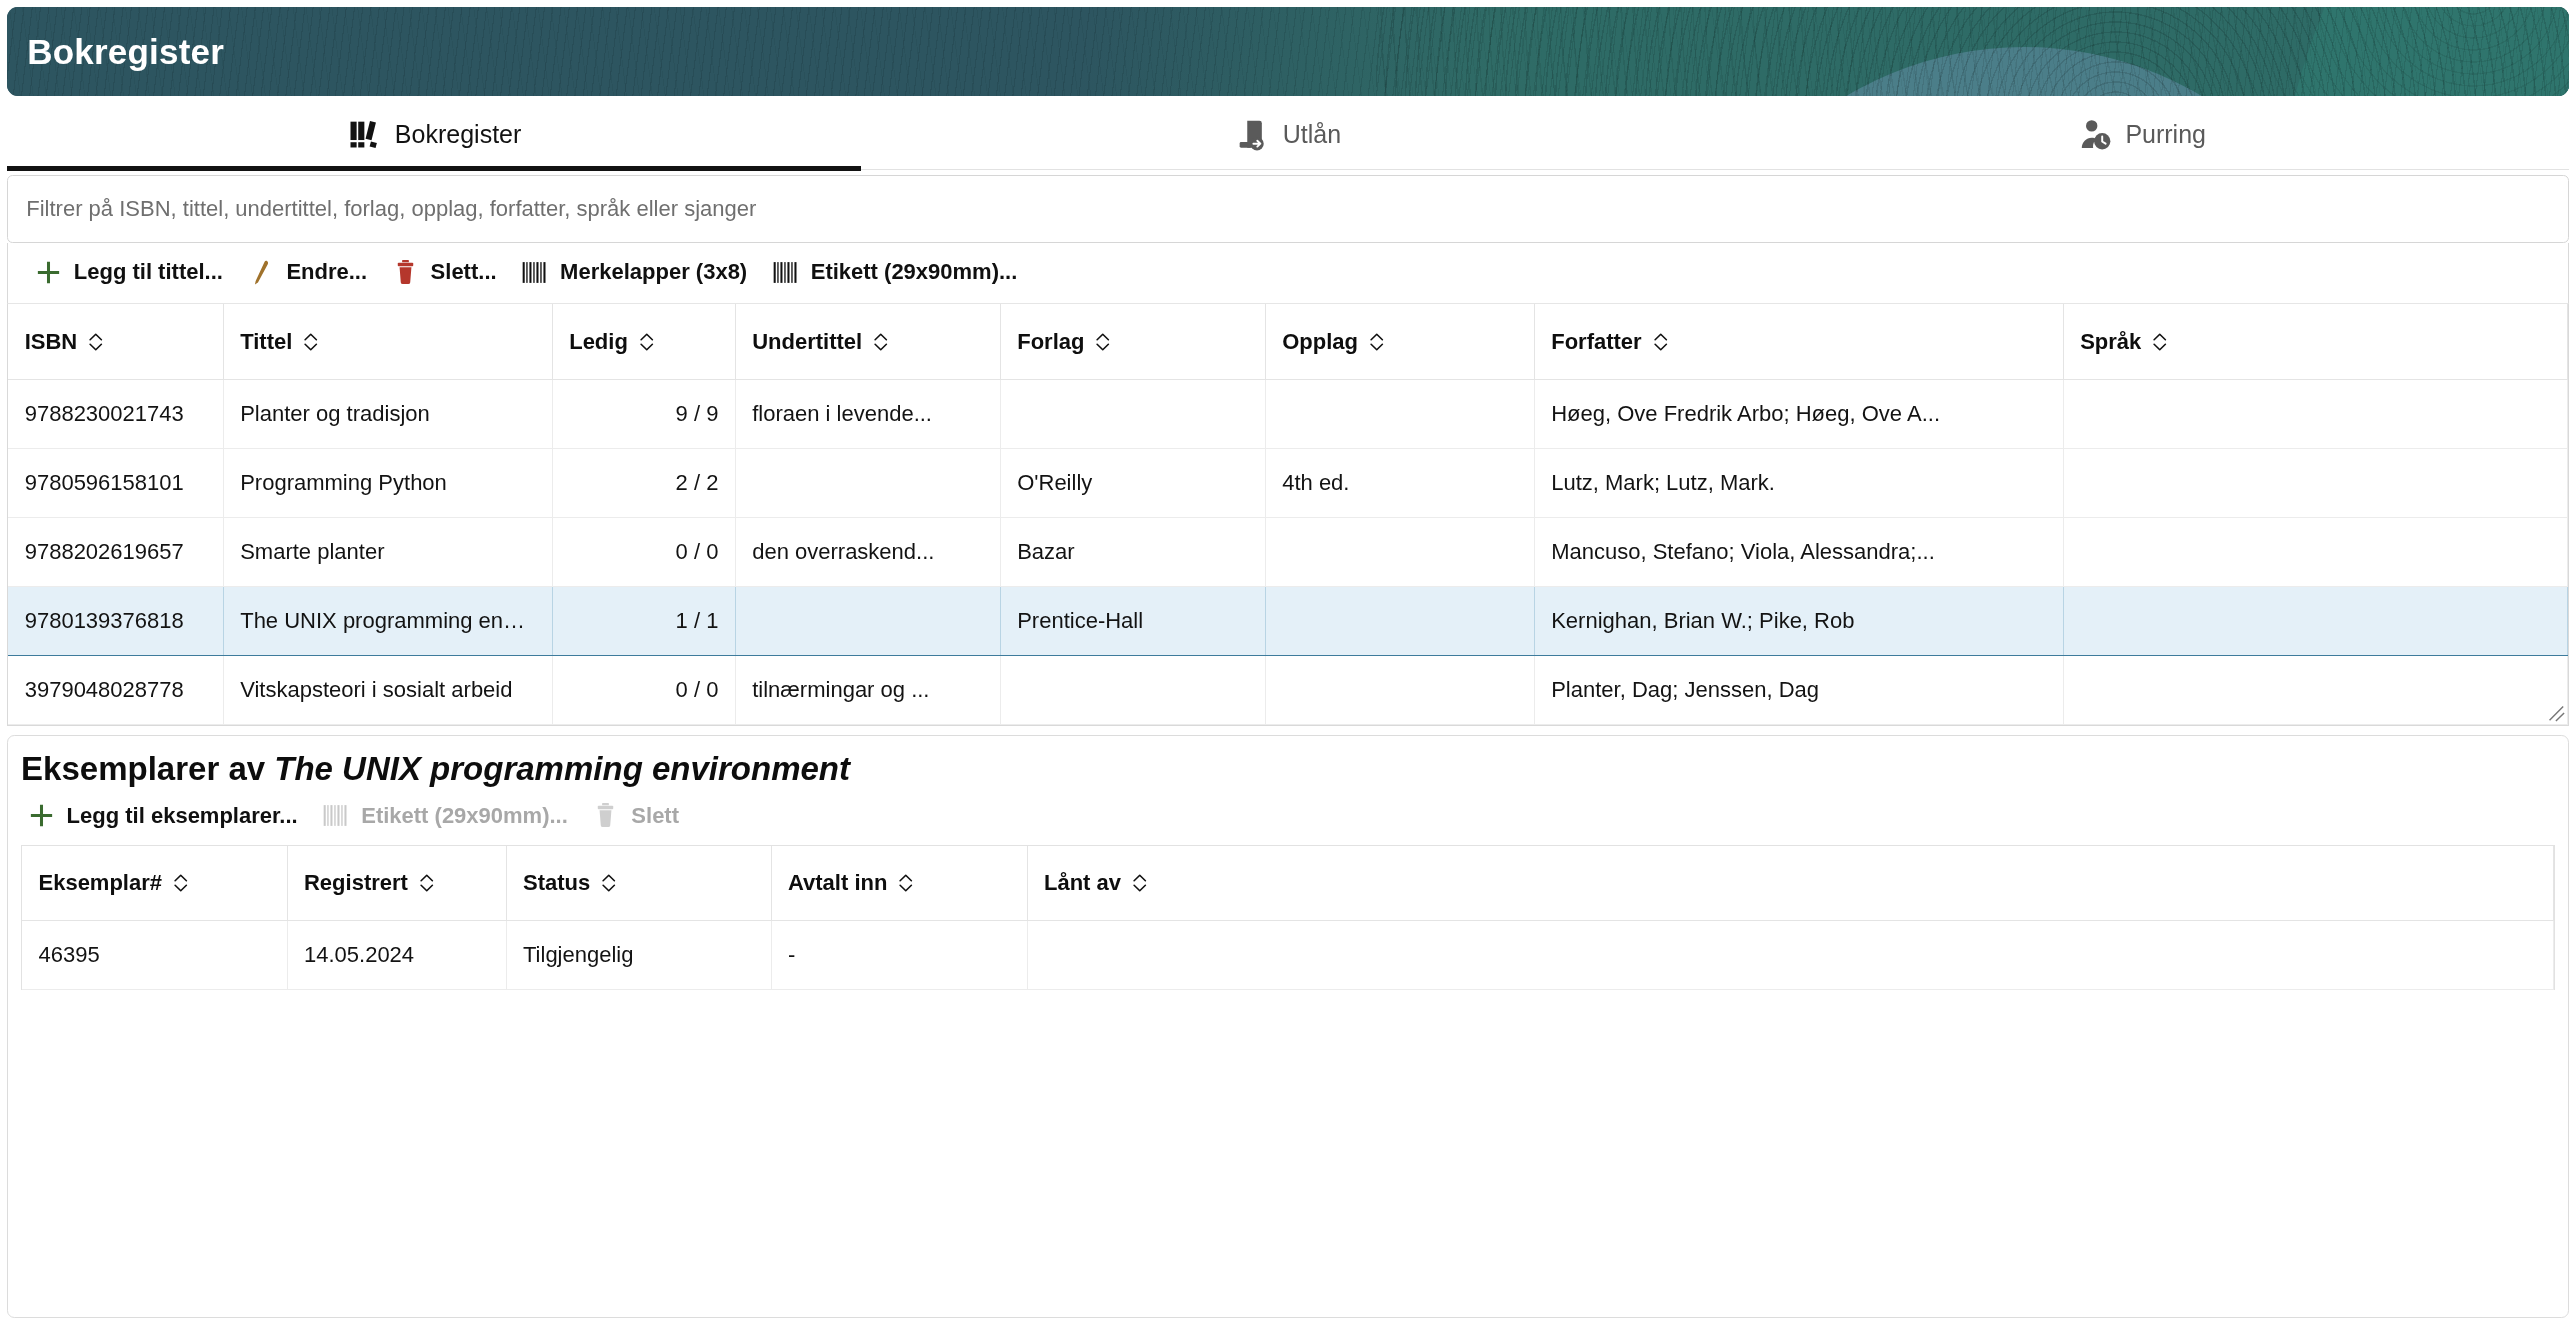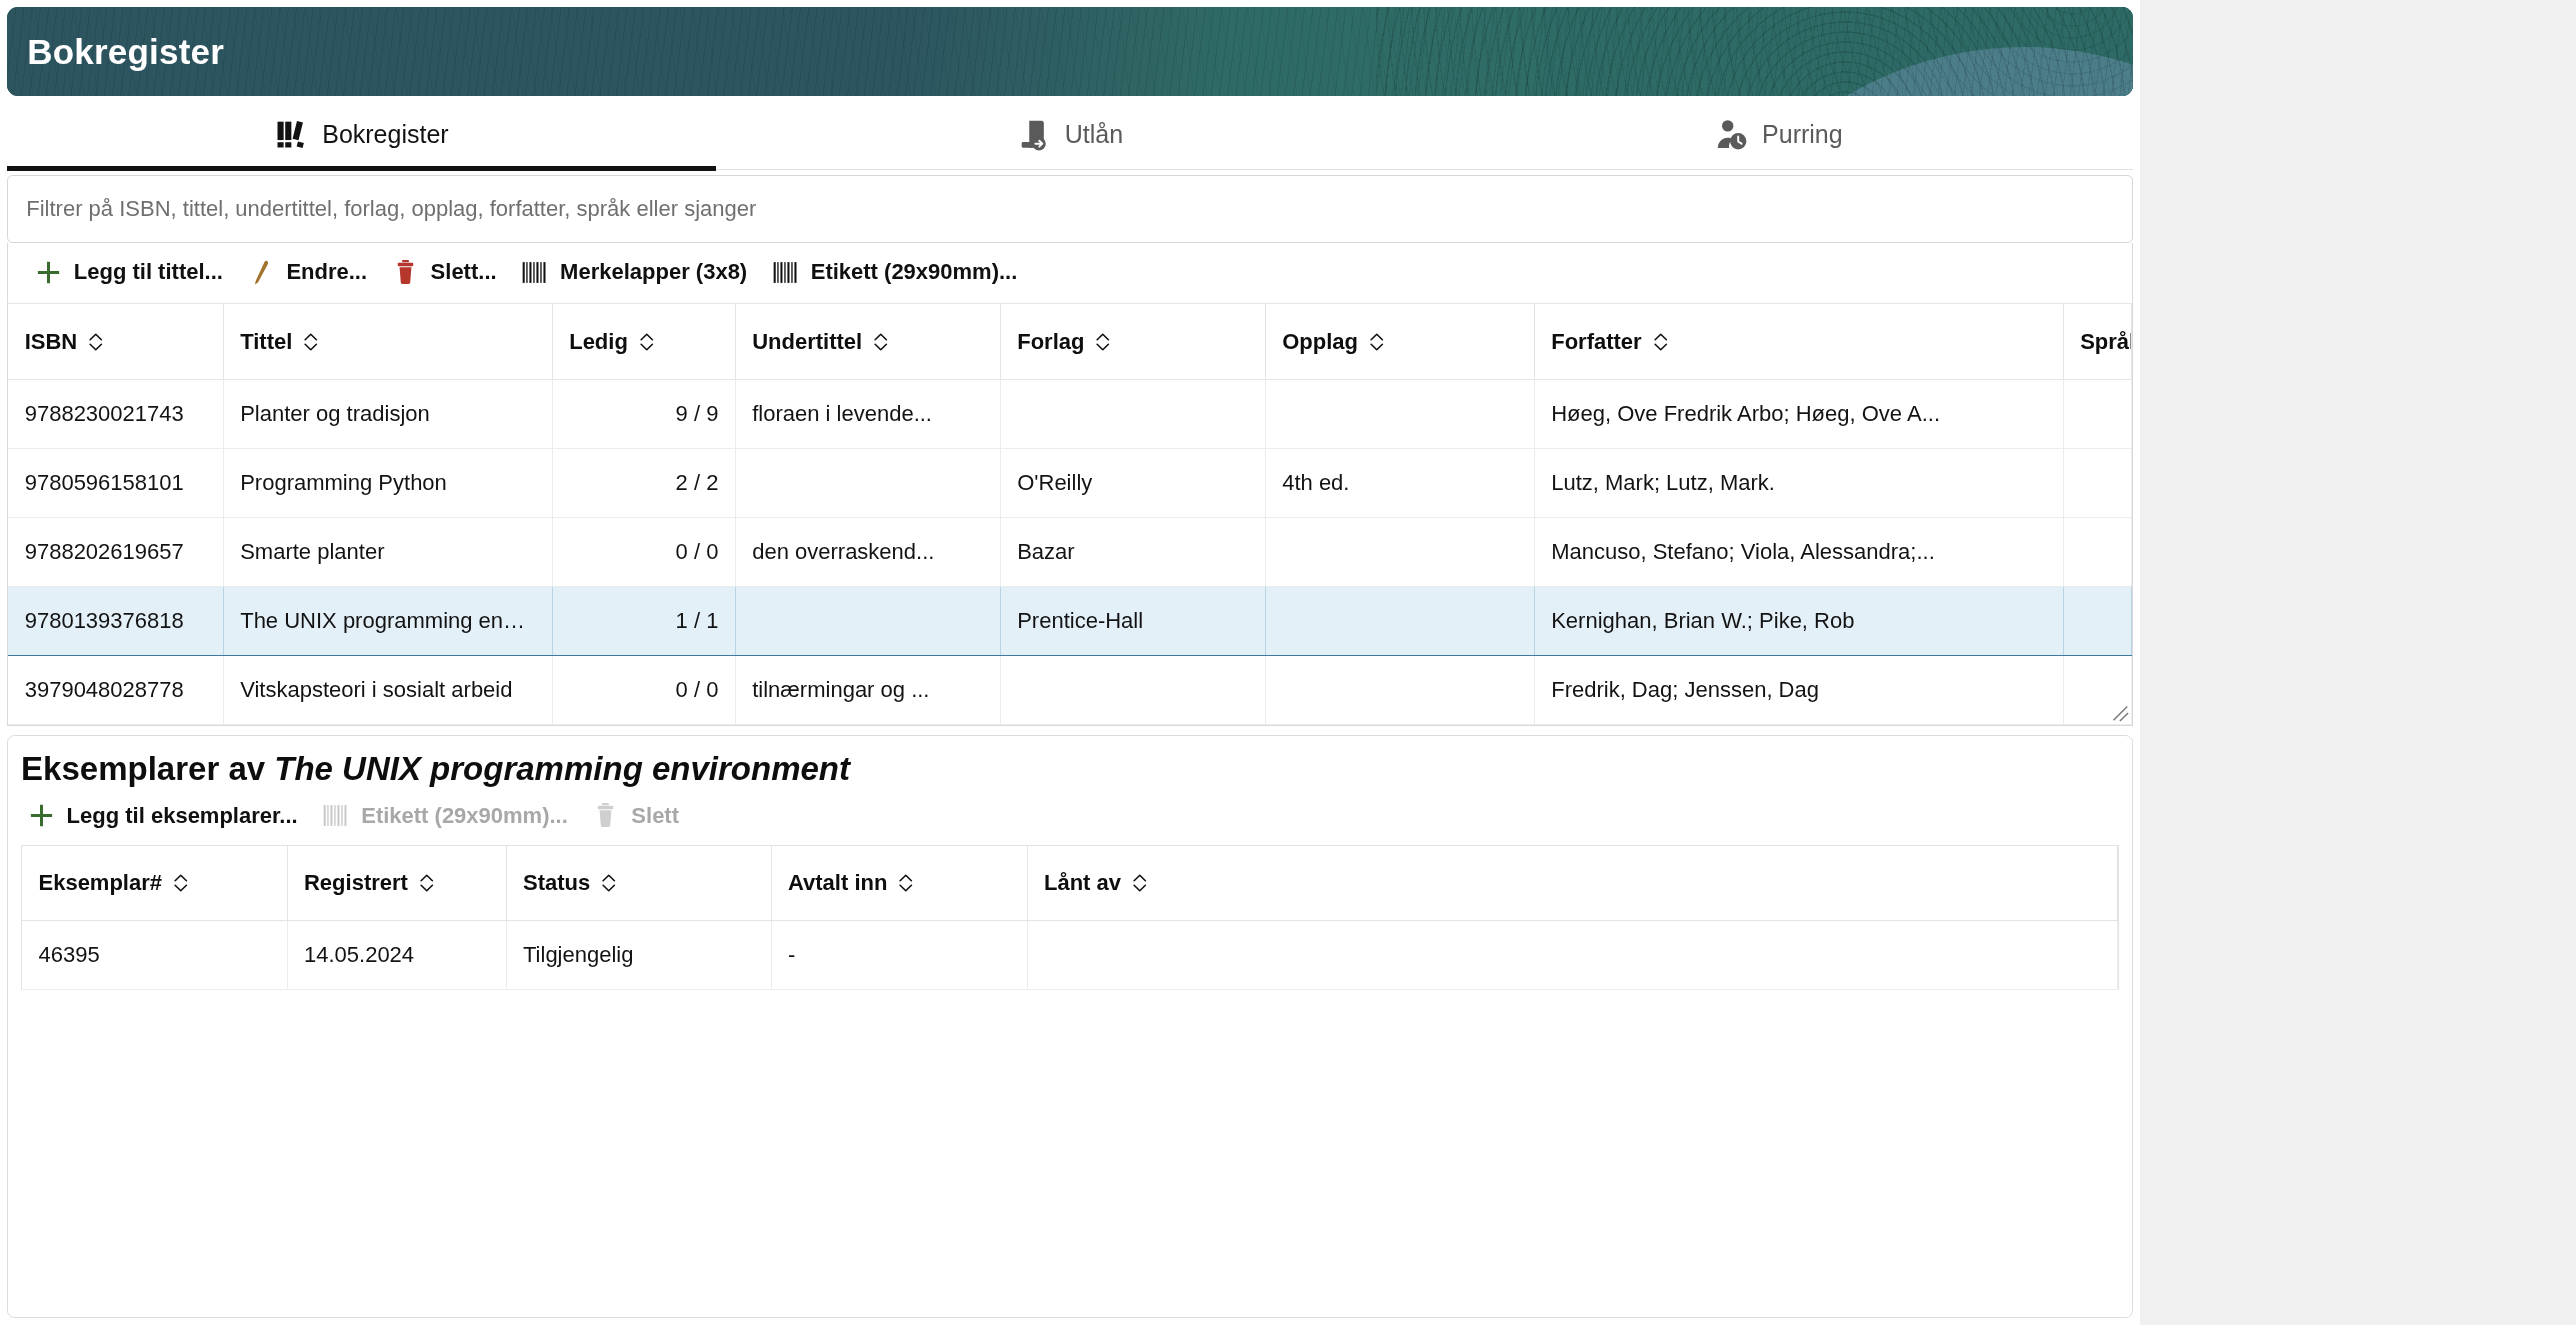--- a/index.html
+++ b/index.html
@@ -10,7 +10,7 @@
     overflow: hidden;
   }
   .app {
-    width: 2140px; height: 1325px;
+    width: 2576px; height: 1325px;
     position: relative;
     background: #ffffff;
     display: flex; flex-direction: column;

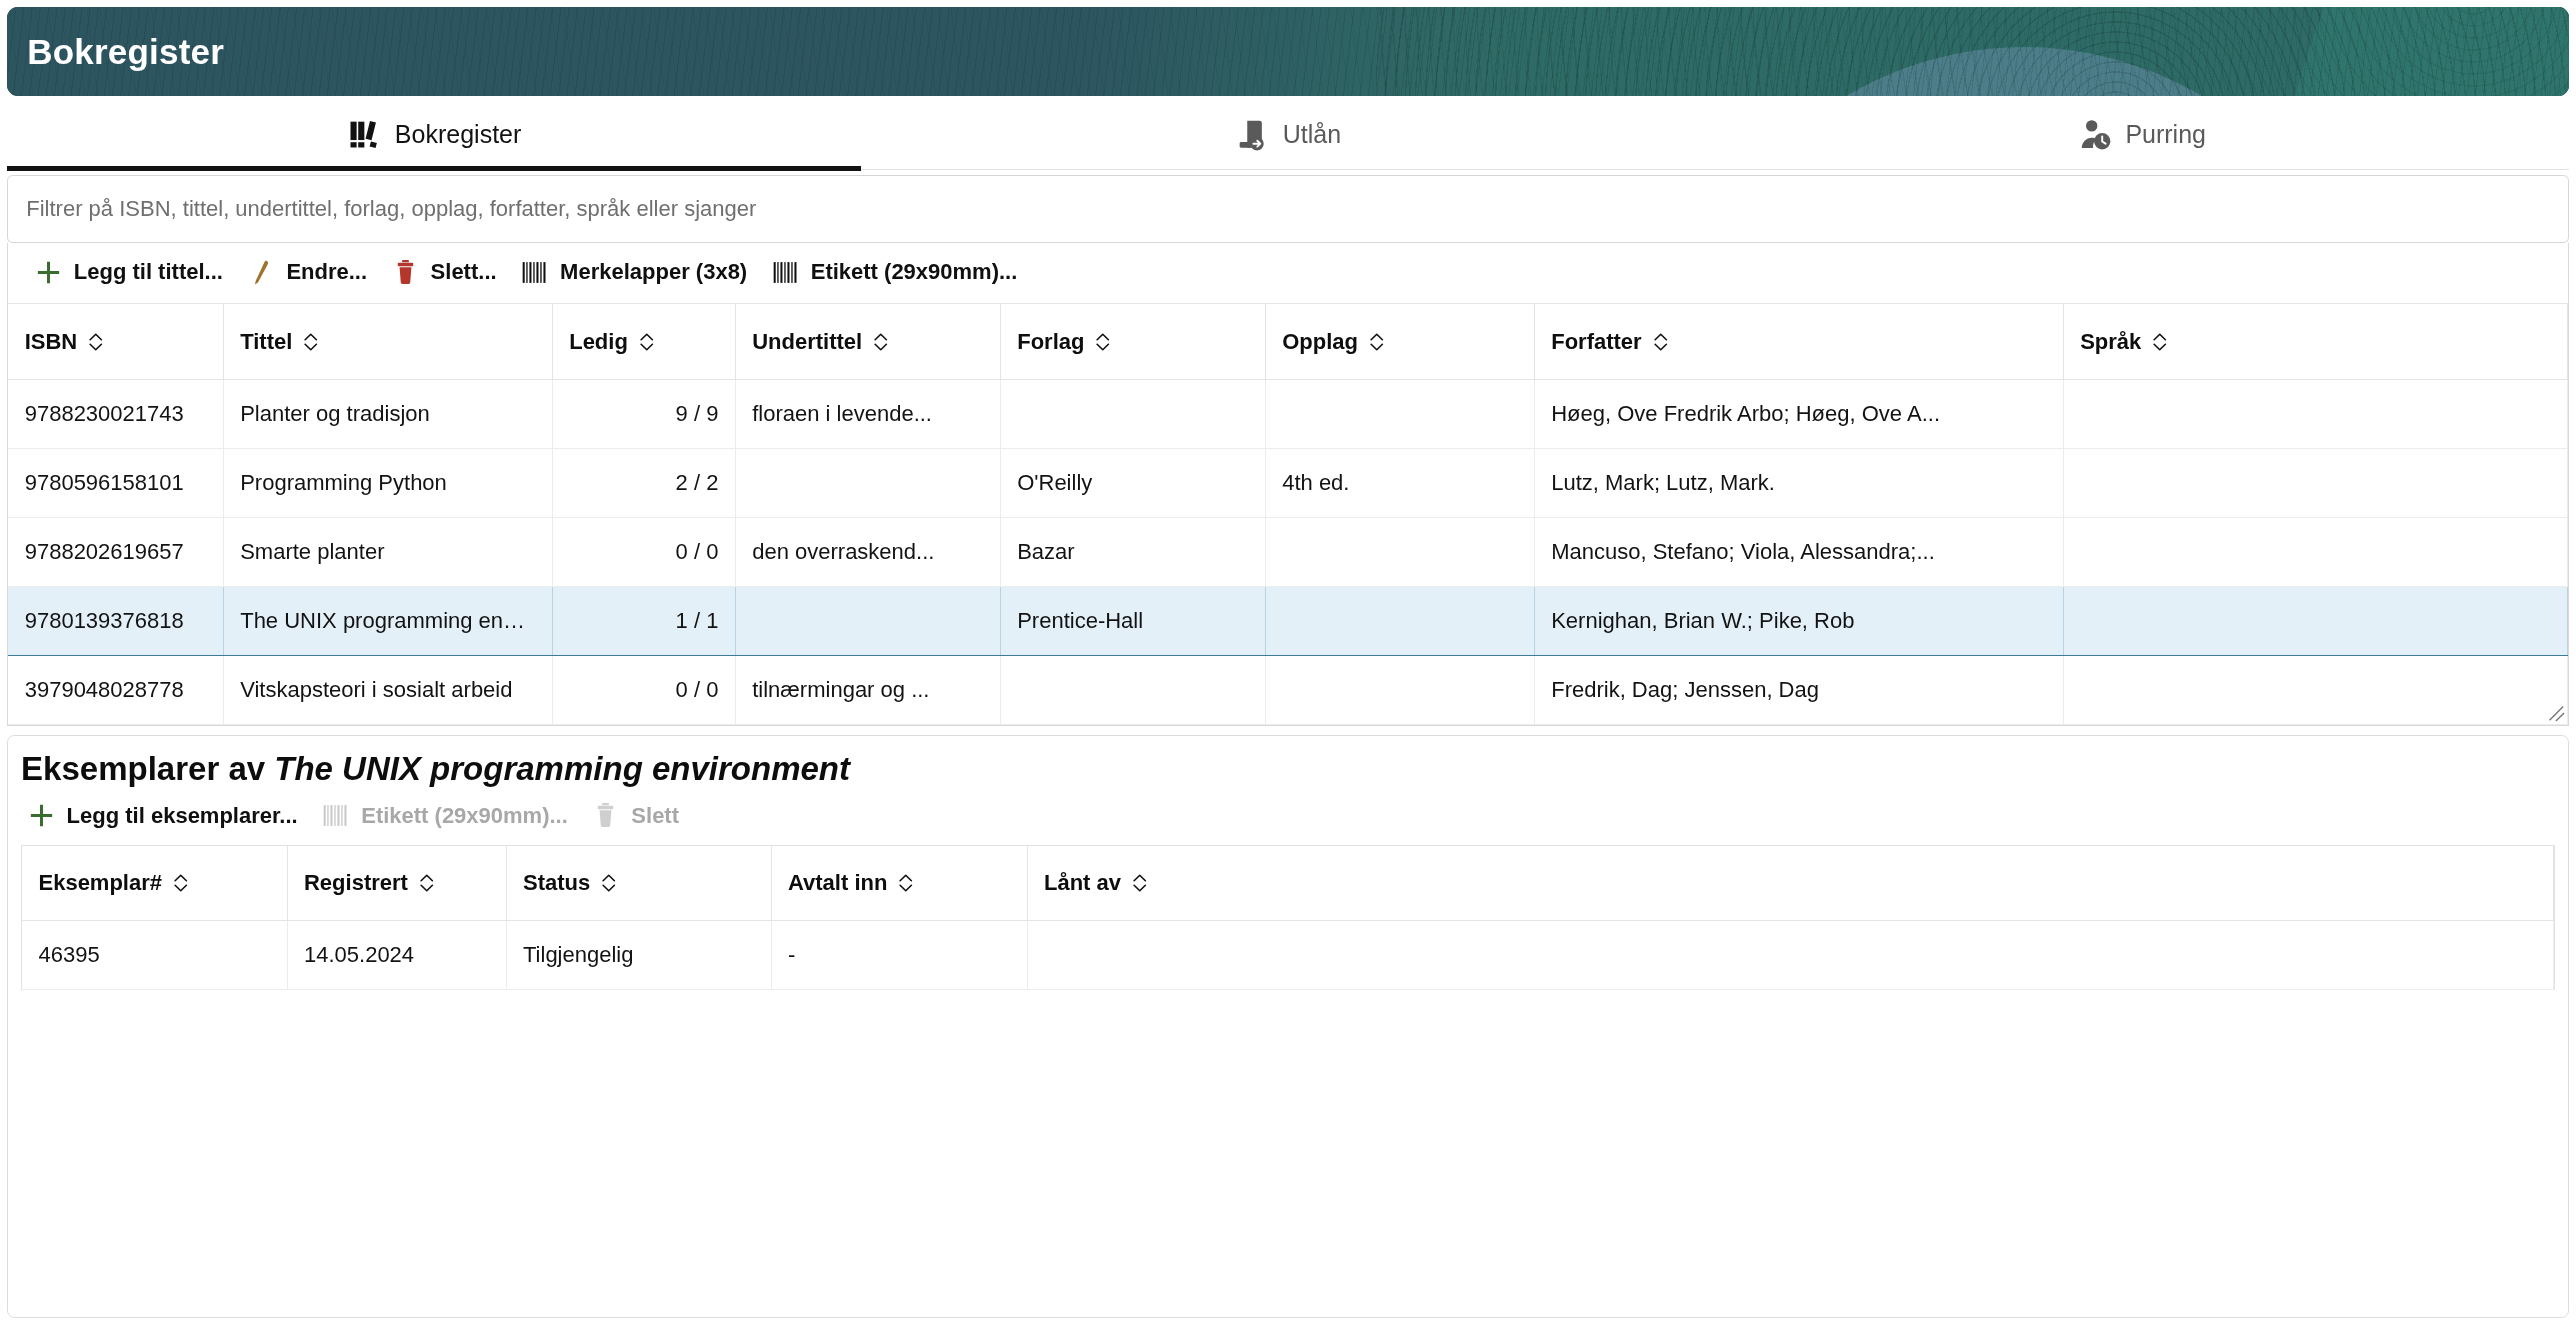--- a/index.html
+++ b/index.html
@@ -488,7 +488,7 @@
             <td>tilnærmingar og ...</td>
             <td></td>
             <td></td>
-            <td>Fredrik, Dag; Jenssen, Dag</td>
+            <td>Planter, Dag; Jenssen, Dag</td>
             <td></td>
           </tr>
         </tbody>

